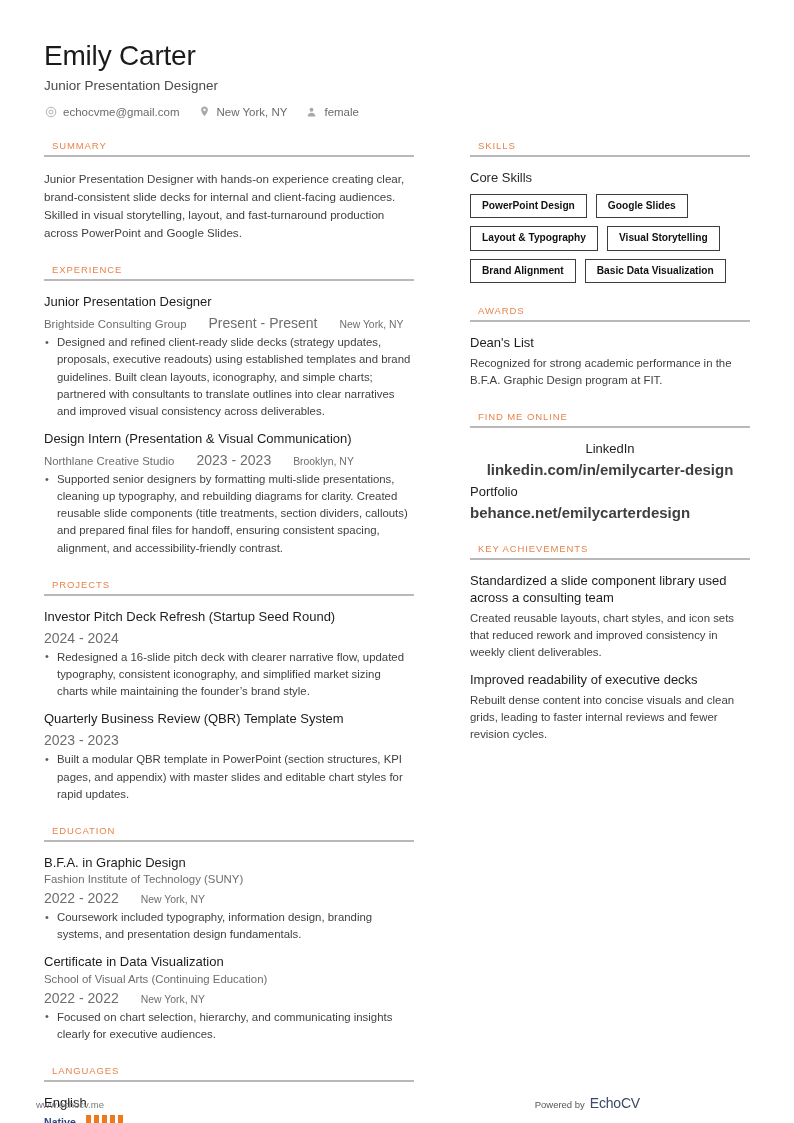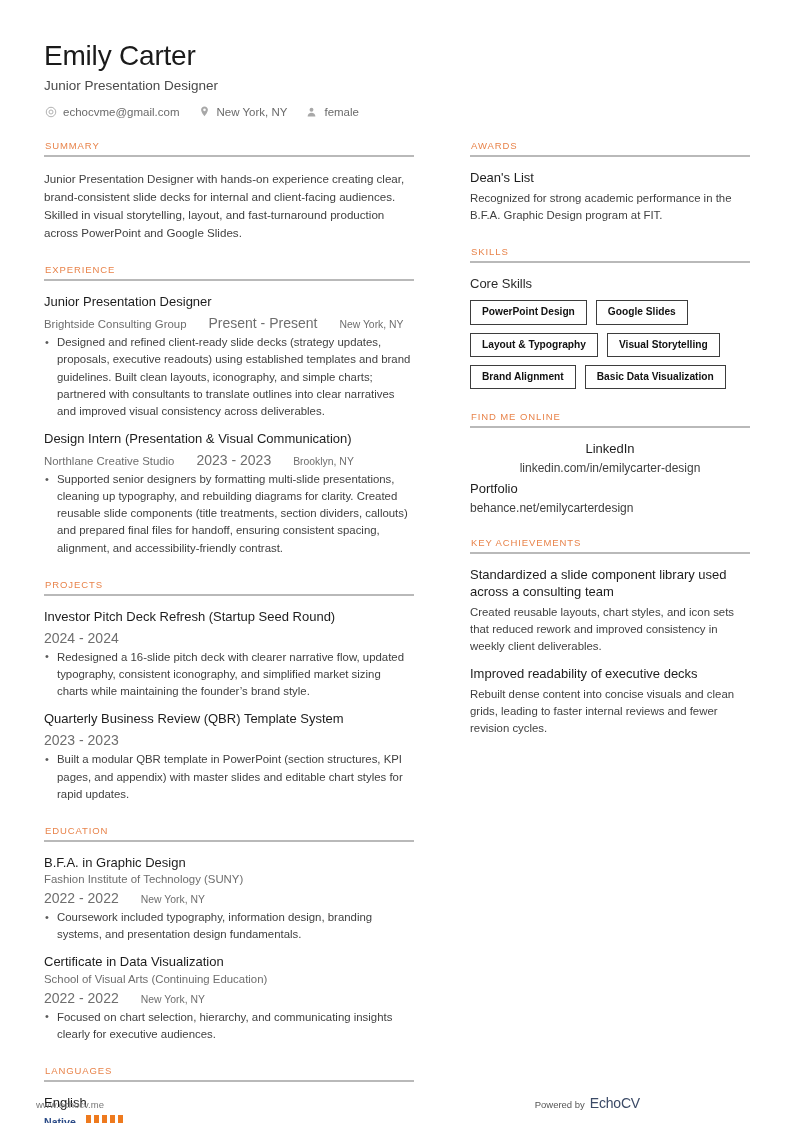--- a/index.html
+++ b/index.html
@@ -71,7 +71,7 @@
     color: #E8834A;
     font-weight: 400;
     text-transform: uppercase;
-    margin: 0 0 4px 1px;
+    margin: 0 0 4px 8px;
   }
   .sec-rule {
     height: 2px;

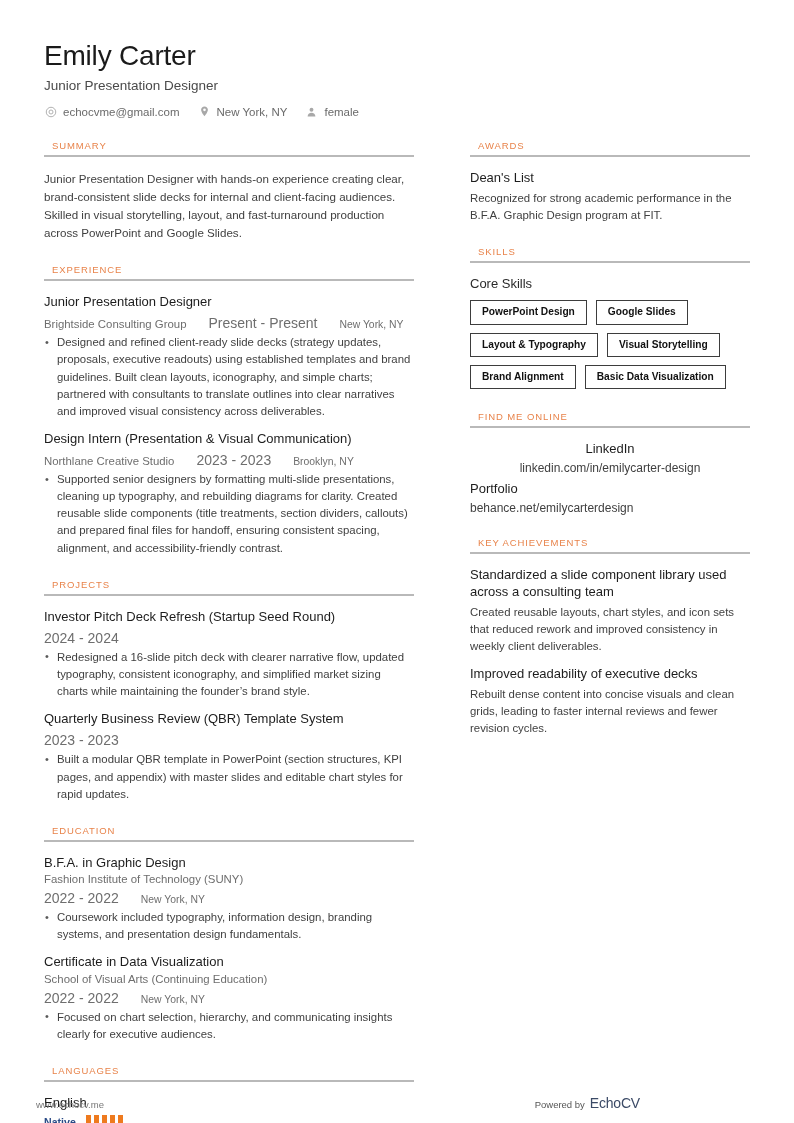--- a/index.html
+++ b/index.html
@@ -390,15 +390,6 @@
     <div class="col-r">
 
       <div class="sec">
-        <div class="sec-title">AWARDS</div>
-        <div class="sec-rule"></div>
-        <div class="blk">
-          <div class="blk-title">Dean's List</div>
-          <p class="blk-text">Recognized for strong academic performance in the B.F.A. Graphic Design program at FIT.</p>
-        </div>
-      </div>
-
-      <div class="sec">
         <div class="sec-title">SKILLS</div>
         <div class="sec-rule"></div>
         <div class="skill-group-name">Core Skills</div>
@@ -413,6 +404,15 @@
       </div>
 
       <div class="sec">
+        <div class="sec-title">AWARDS</div>
+        <div class="sec-rule"></div>
+        <div class="blk">
+          <div class="blk-title">Dean's List</div>
+          <p class="blk-text">Recognized for strong academic performance in the B.F.A. Graphic Design program at FIT.</p>
+        </div>
+      </div>
+
+      <div class="sec">
         <div class="sec-title">FIND ME ONLINE</div>
         <div class="sec-rule"></div>
         <div class="blk" style="margin-bottom:6px;text-align:center;">

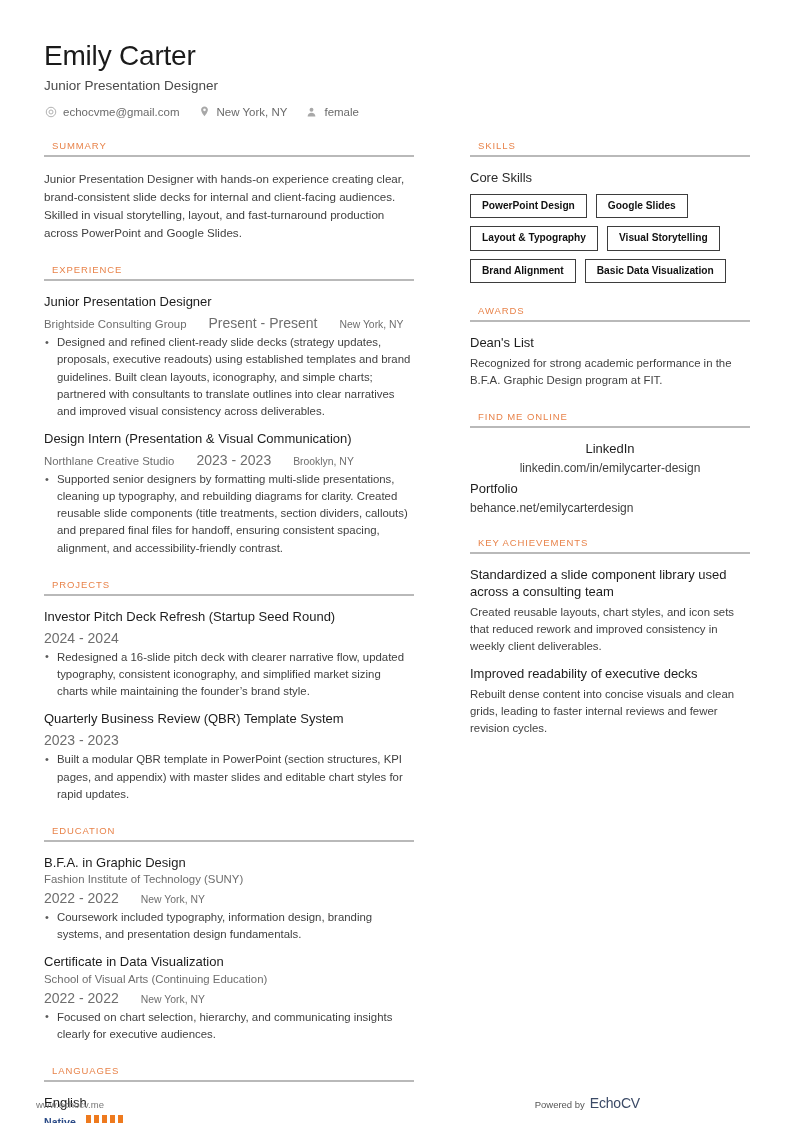--- a/index.html
+++ b/index.html
@@ -176,9 +176,10 @@
     margin: 0;
   }
   .link-val {
-    font-size: 12px;
+    font-size: 15px;
     color: #3f3f3f;
     margin: 0 0 9px 0;
+    font-weight: bold;
   }
   .link-val:last-child { margin-bottom: 0; }
 

